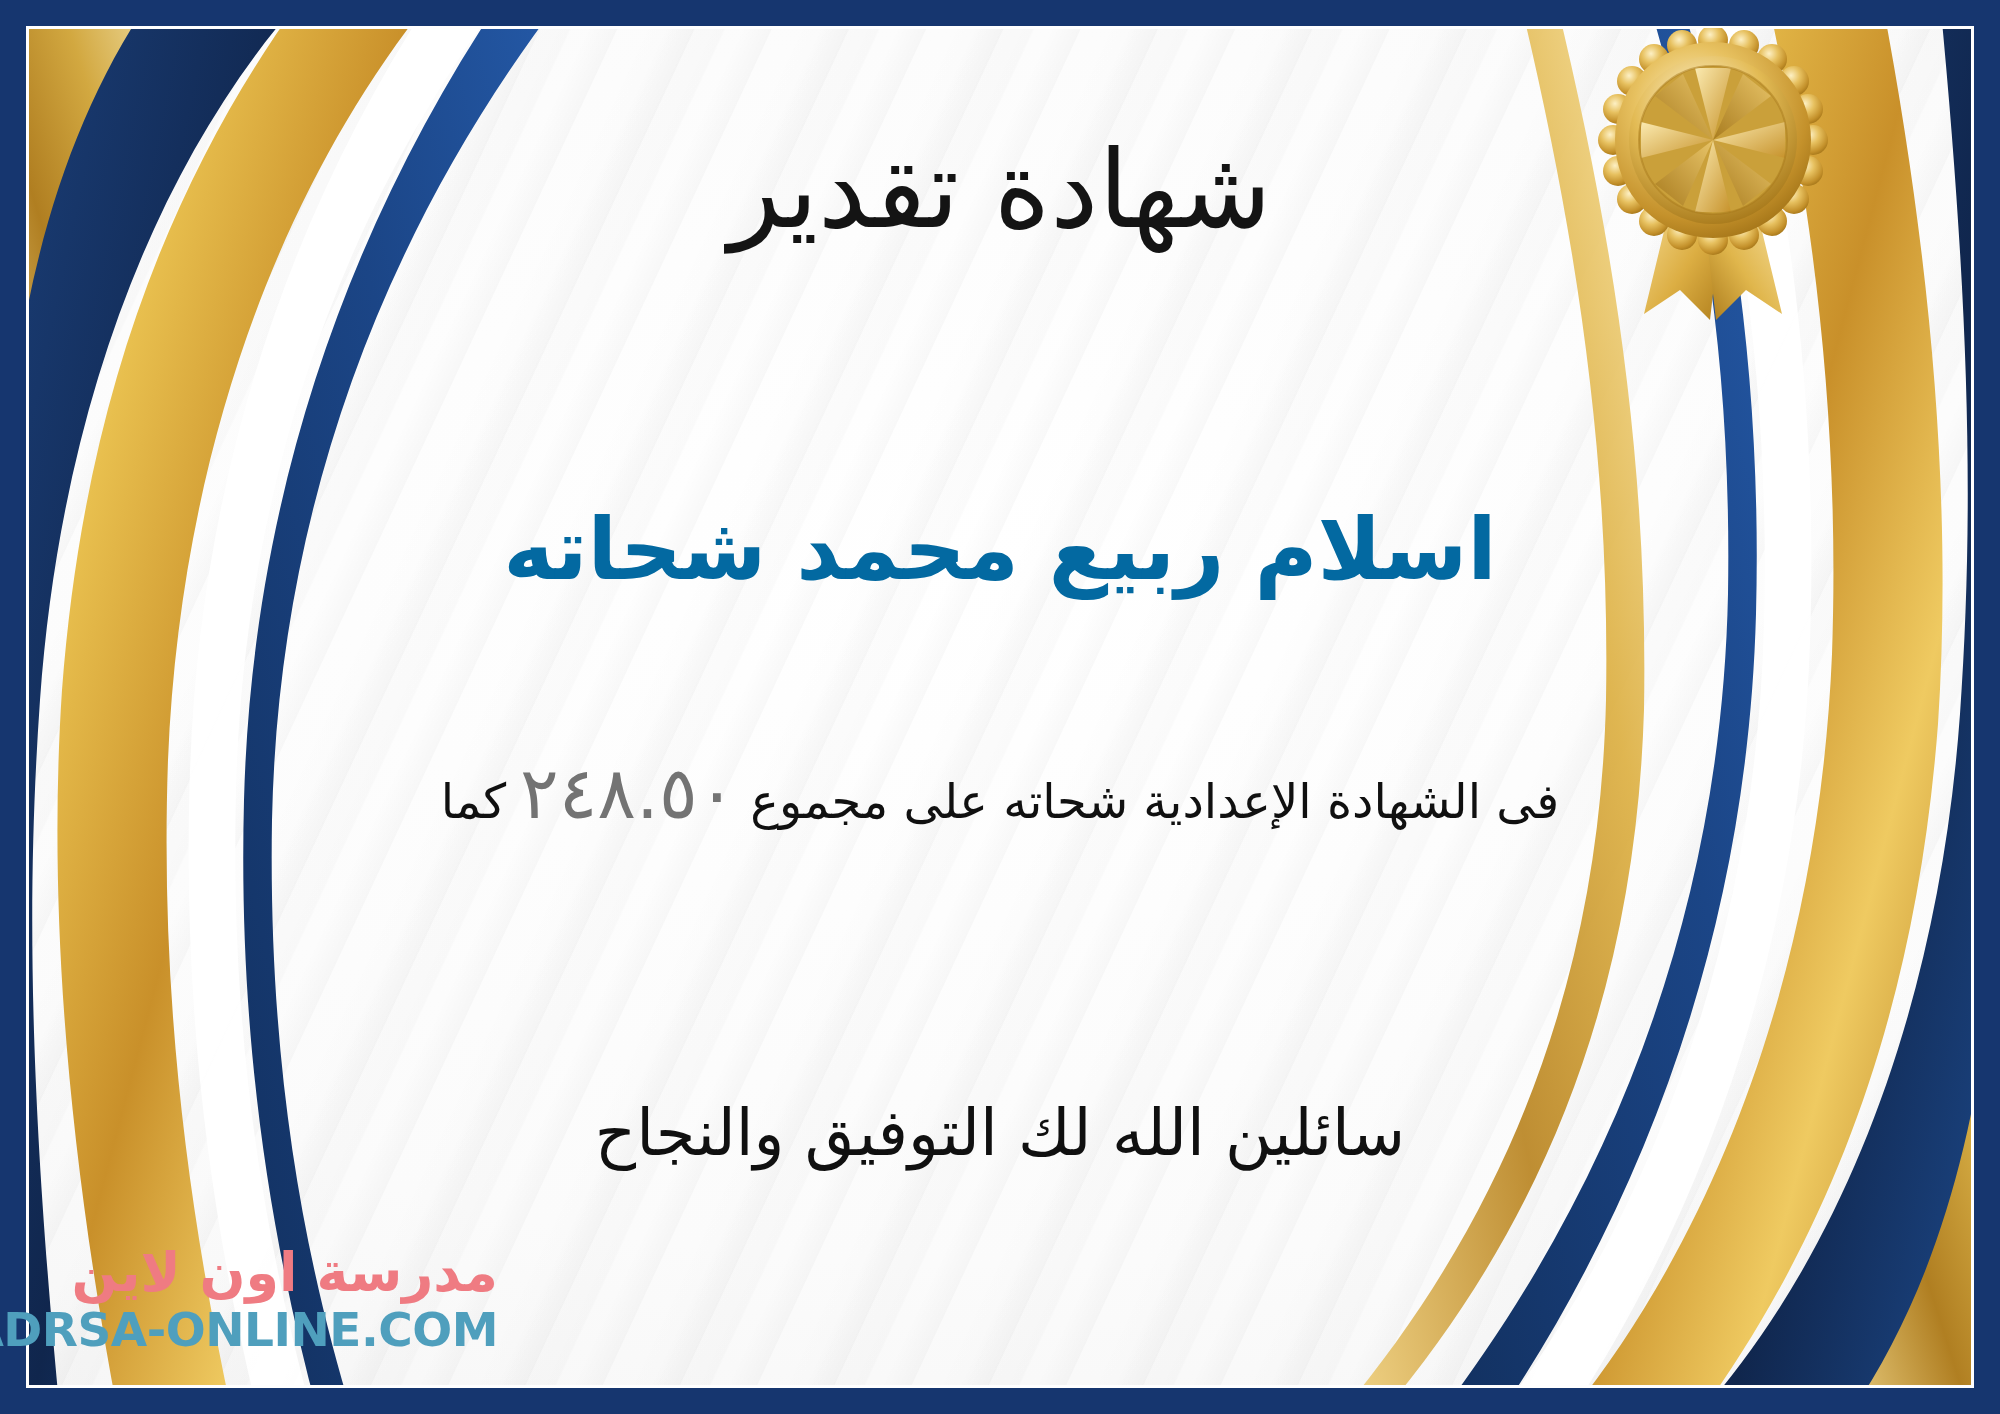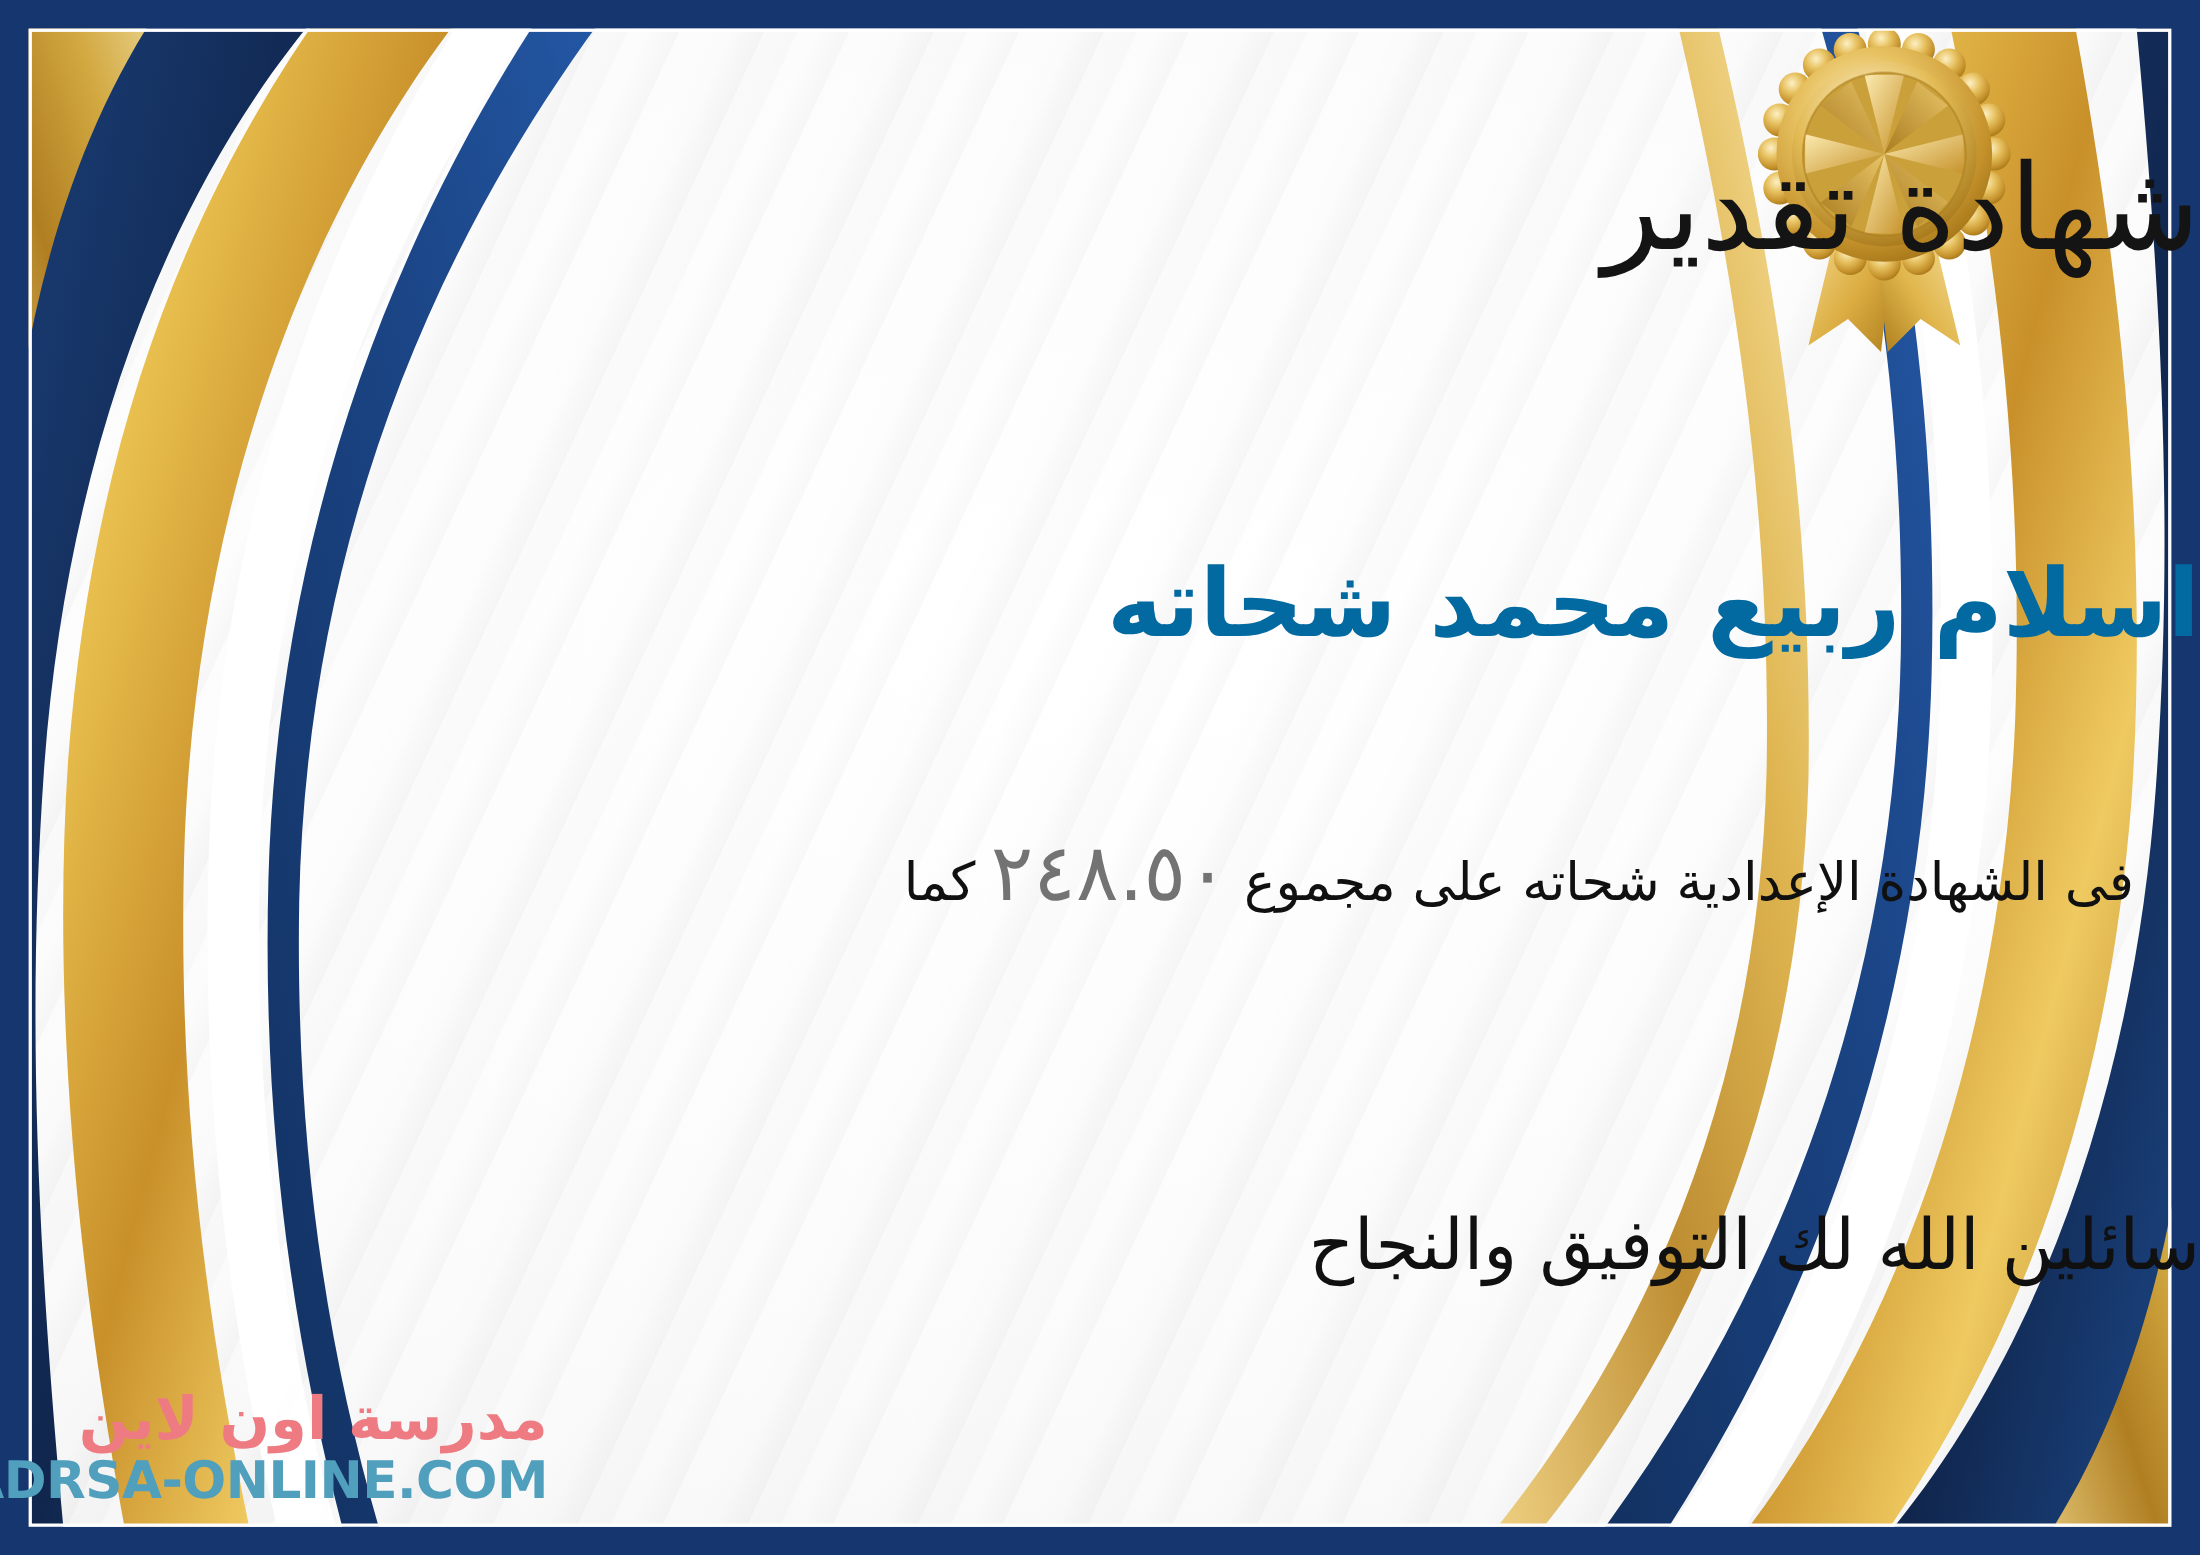--- a/index.html
+++ b/index.html
@@ -80,7 +80,7 @@
     width: 2000px;
     height: 1414px;
     direction: rtl;
-    text-align: right;
+    text-align: center;
   }
 
   .title {

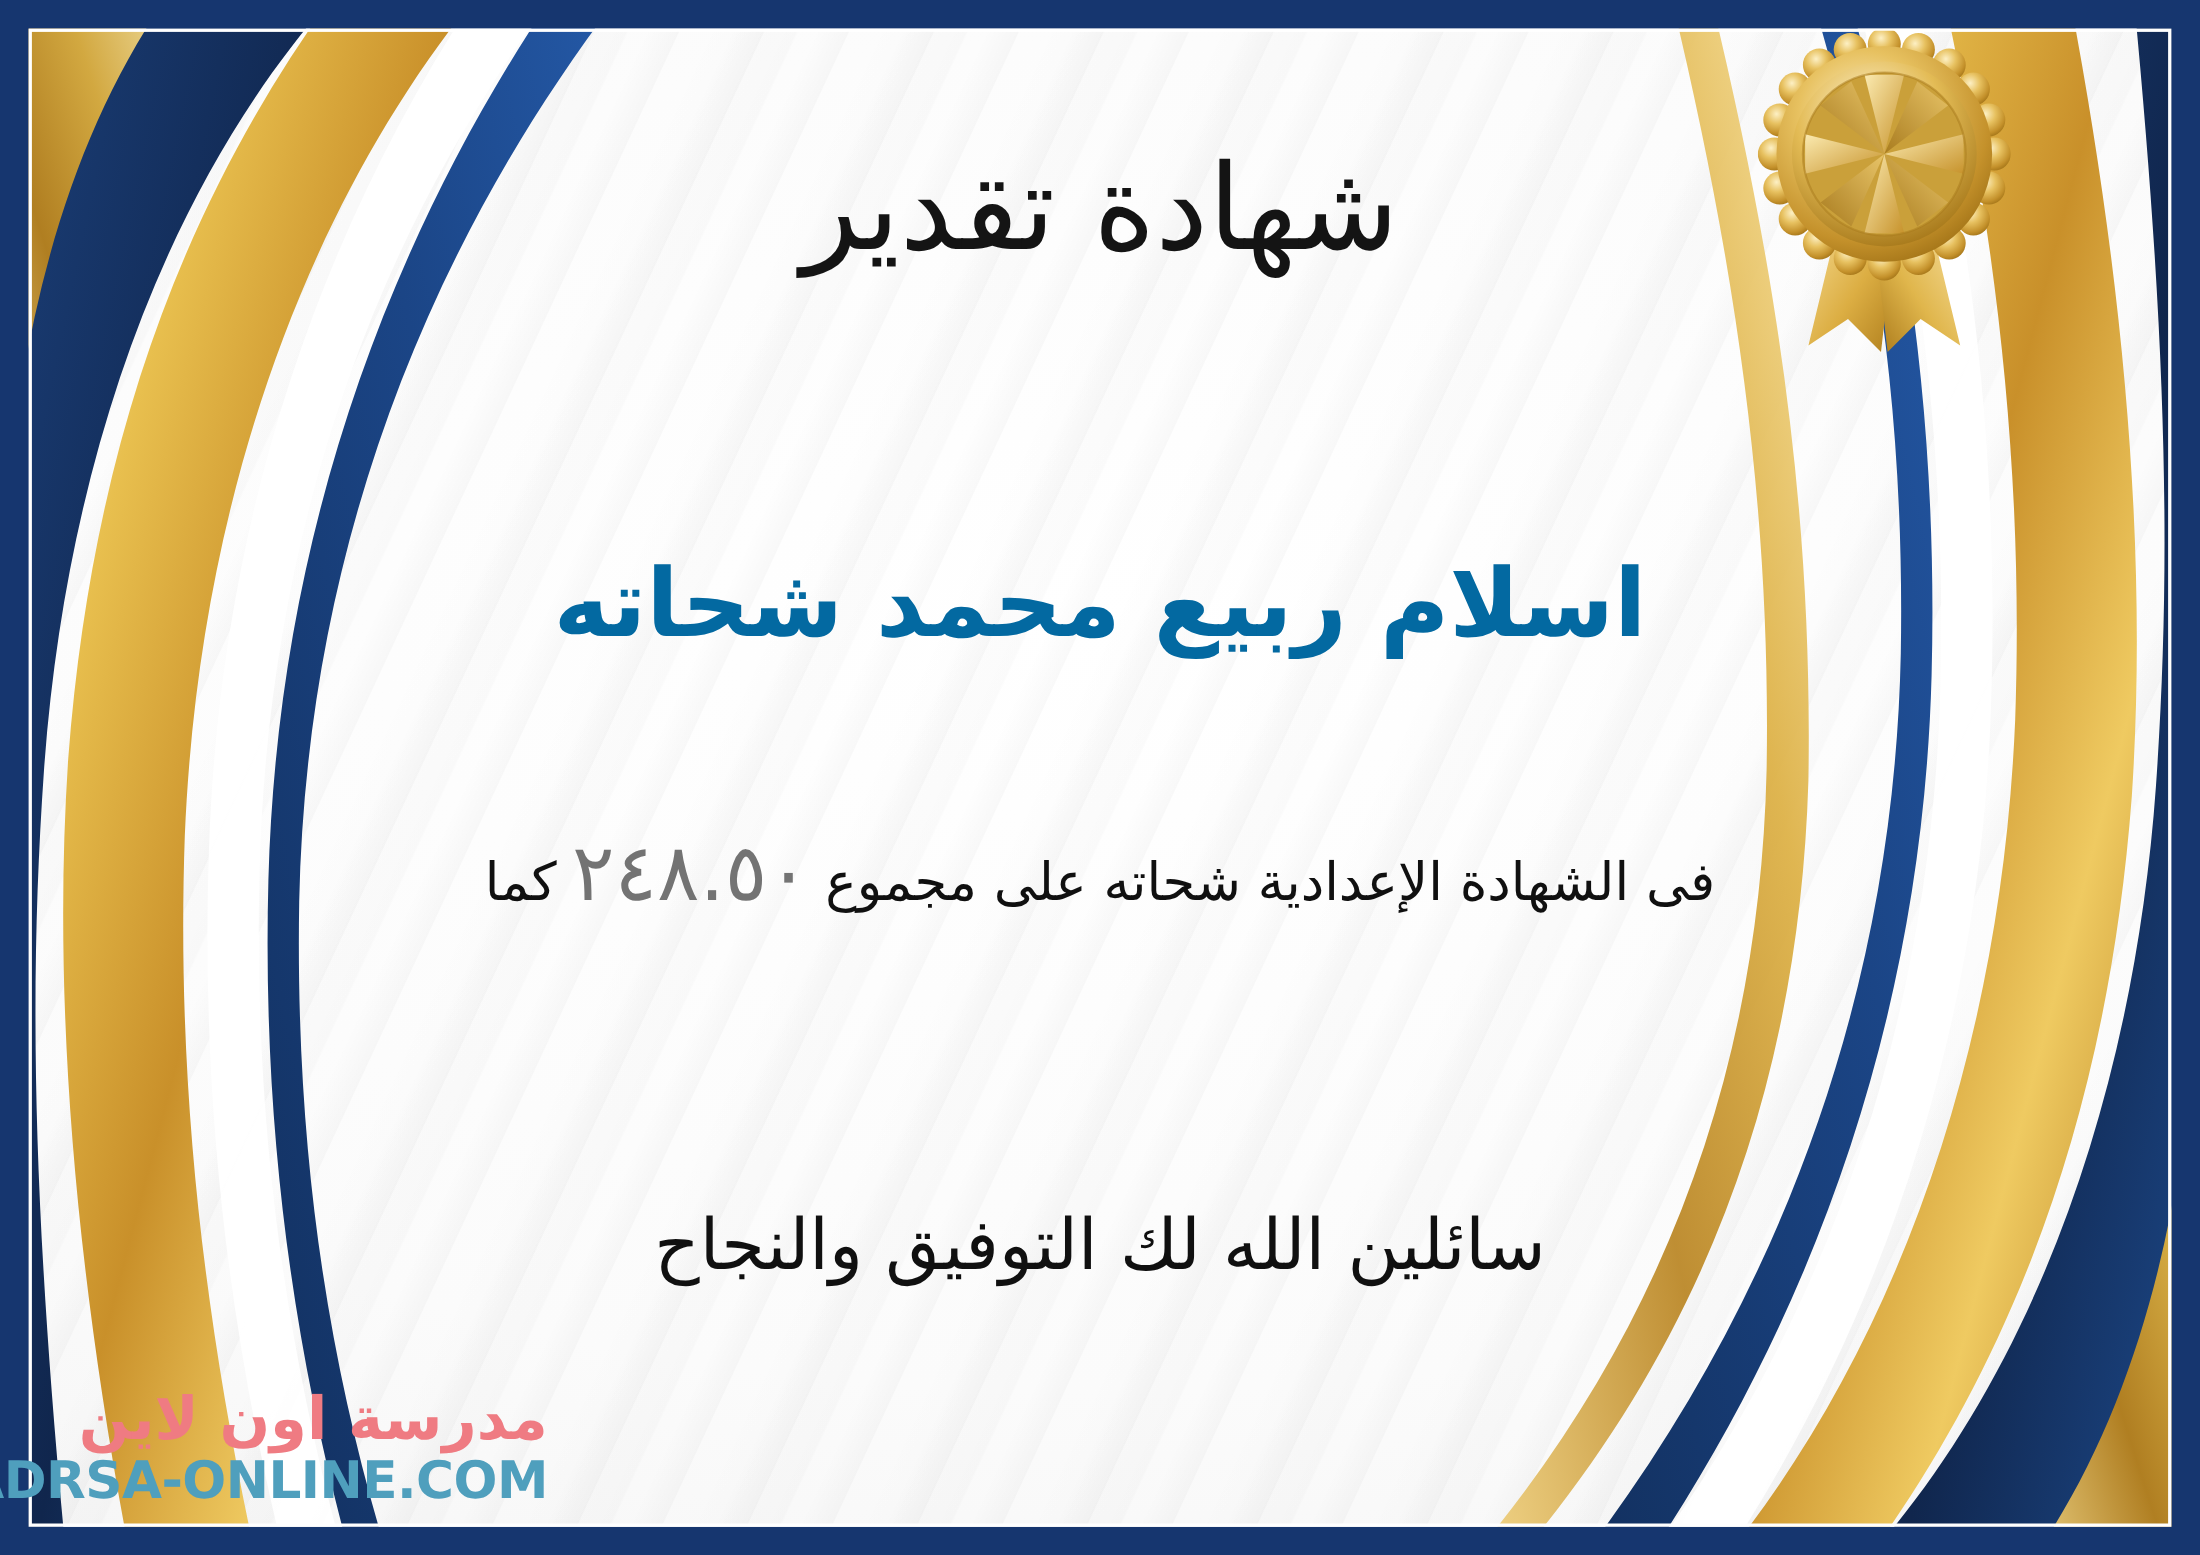--- a/index.html
+++ b/index.html
@@ -146,7 +146,6 @@
     height: 140px;
     direction: rtl;
     display: flex;
-    align-items: center;
     gap: 10px;
   }
   .brand-text {

